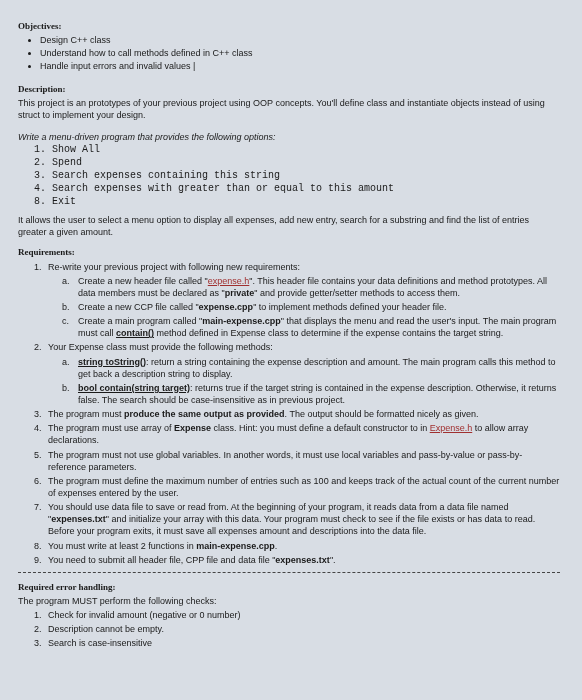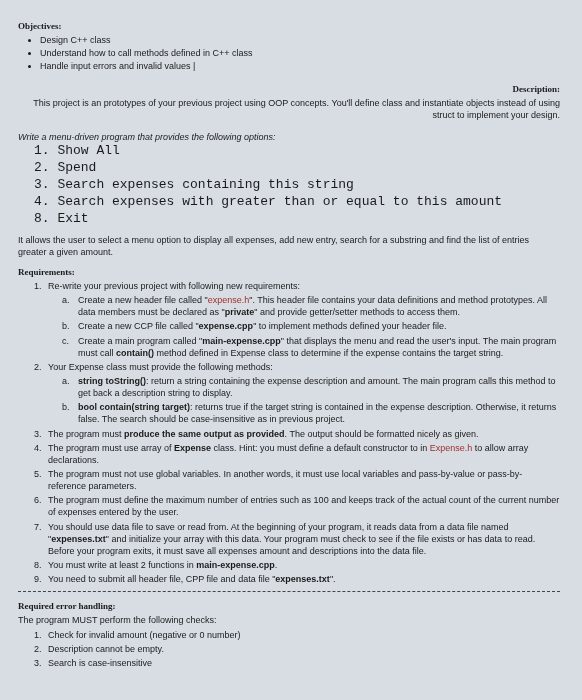--- a/index.html
+++ b/index.html
@@ -33,7 +33,6 @@
     }
     .desc-block {
       margin-top: 10px;
-      text-align: right;
     }
     .desc-block p {
       margin: 0;

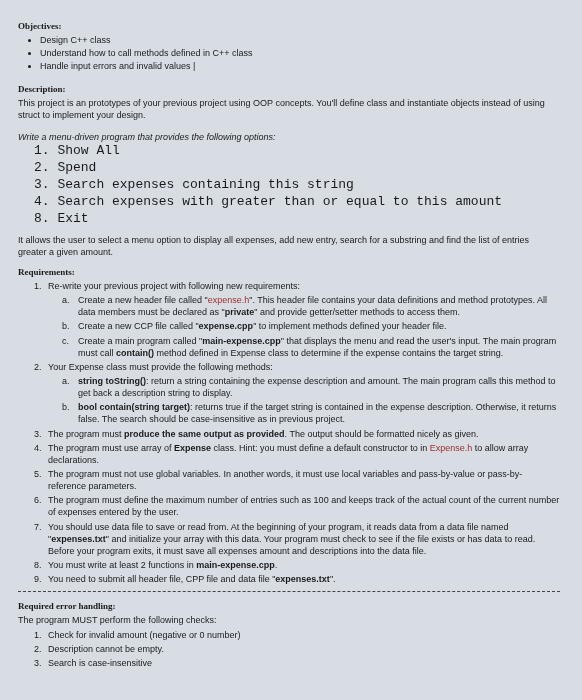--- a/index.html
+++ b/index.html
@@ -43,7 +43,7 @@
     }
     .menu-list {
       font-family: "Courier New", monospace;
-      font-size: 13px;
+      font-size: 10px;
       margin-left: 16px;
       line-height: 1.3;
     }

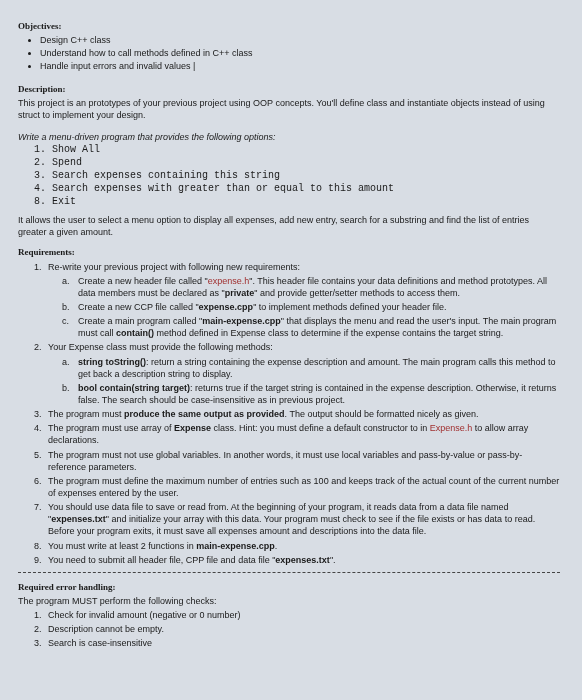--- a/index.html
+++ b/index.html
@@ -77,6 +77,7 @@
       left: 0;
     }
     .underline {
+      text-decoration: underline;
     }
     .bold {
       font-weight: bold;

